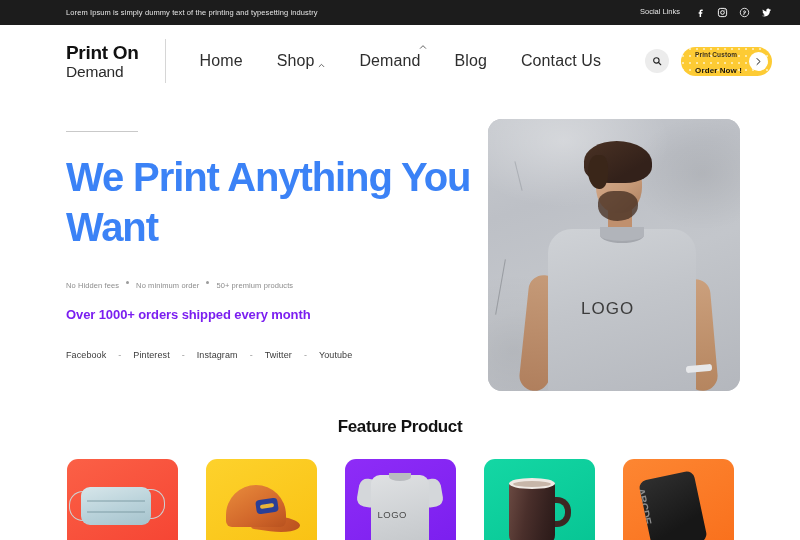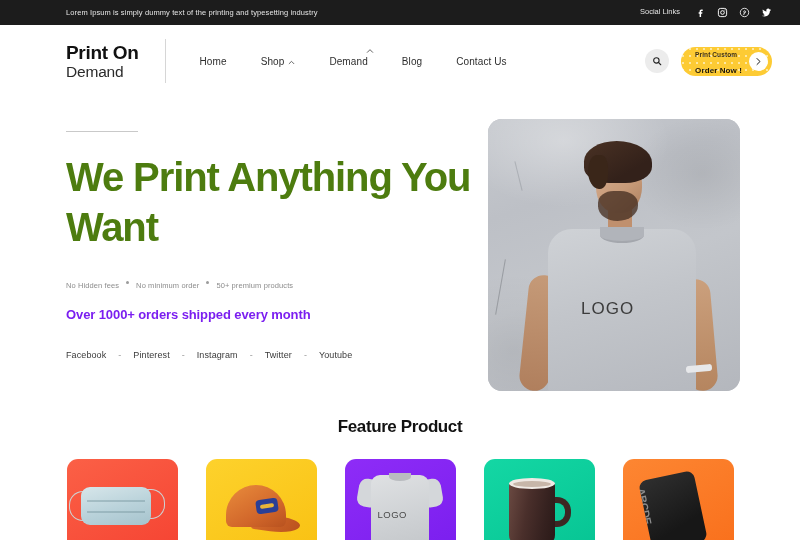--- a/index.html
+++ b/index.html
@@ -81,7 +81,7 @@
     gap: 34px;
   }
   .nav-item {
-    font-size: 10px;
+    font-size: 16px;
     color: #2e2e2e;
     letter-spacing: .1px;
     position: relative;

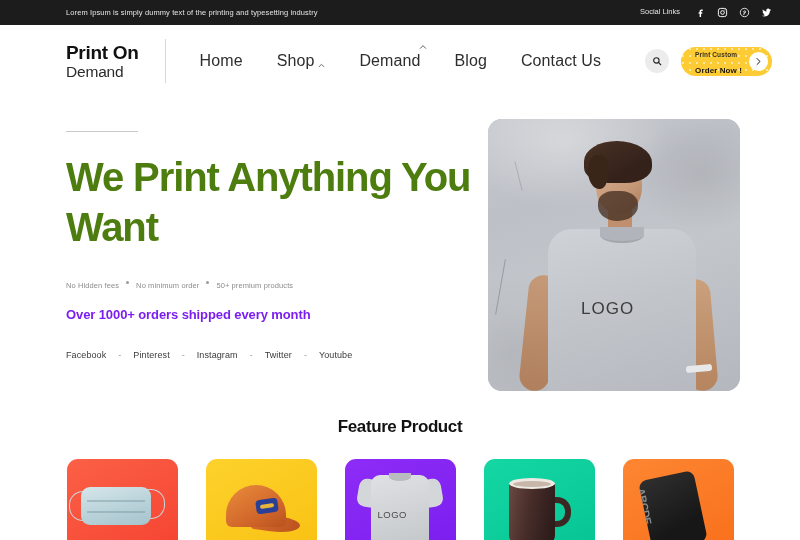--- a/index.html
+++ b/index.html
@@ -171,7 +171,7 @@
     margin-top: 20px;
     font-size: 40px;
     font-weight: bold;
-    color: #4d7c0f;
+    color: #3b82f6;
     line-height: 1.26;
     letter-spacing: -1.1px;
   }

